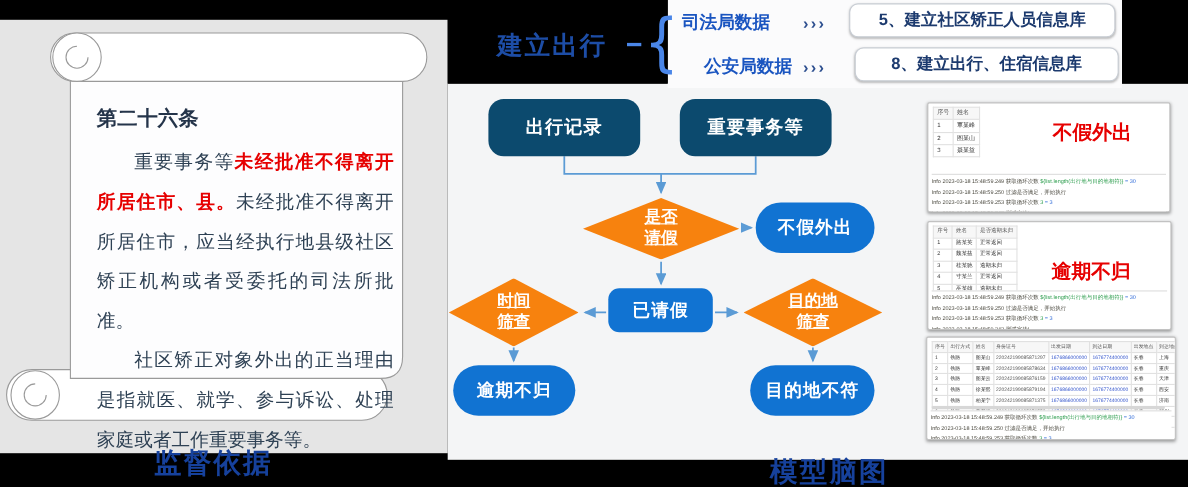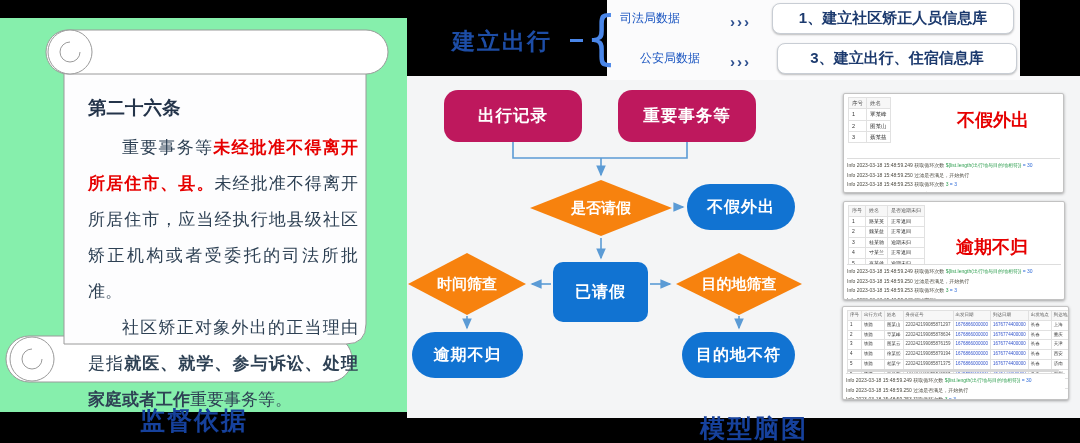--- a/index.html
+++ b/index.html
@@ -34,7 +34,7 @@
   .ds-dash{position:absolute;left:570px;top:39px;width:13px;height:3px;background:#4a86e8;}
   .ds-brace{position:absolute;left:583px;top:7px;font-size:58px;line-height:62px;color:#4a86e8;
     font-family:"DejaVu Sans",sans-serif;transform:scaleX(.85);font-weight:400;}
-  .ds-label{position:absolute;font-size:12px;font-weight:normal;color:#1a55c0;}
+  .ds-label{position:absolute;font-size:16px;font-weight:bold;color:#1a55c0;}
   .ds-arrows{position:absolute;font-size:15px;font-weight:bold;color:#2d4f8f;letter-spacing:2px;}
   .ds-box{position:absolute;height:29px;background:#fff;border:1px solid #c8cdd4;border-radius:8px;
     box-shadow:0 1px 2px rgba(0,0,0,.25);display:flex;align-items:center;justify-content:center;

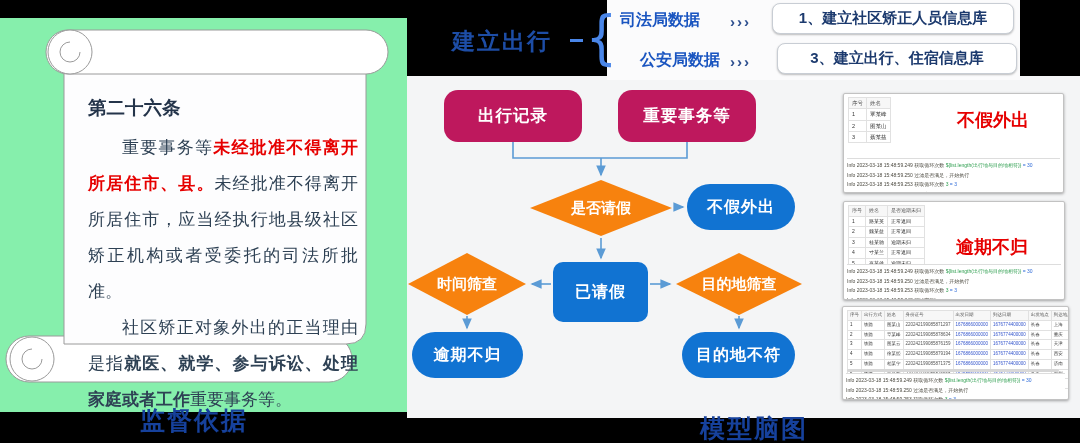--- a/index.html
+++ b/index.html
@@ -119,7 +119,7 @@
 
   <div class="ds-label" style="left:620px;top:10px;">司法局数据</div>
   <div class="ds-arrows" style="left:730px;top:13px;">›››</div>
-  <div class="ds-box" style="left:772px;top:3px;width:240px;">1、建立社区矫正人员信息库</div>
+  <div class="ds-box" style="left:772px;top:3px;width:240px;">5、建立社区矫正人员信息库</div>
 
   <div class="ds-label" style="left:640px;top:50px;">公安局数据</div>
   <div class="ds-arrows" style="left:730px;top:53px;">›››</div>

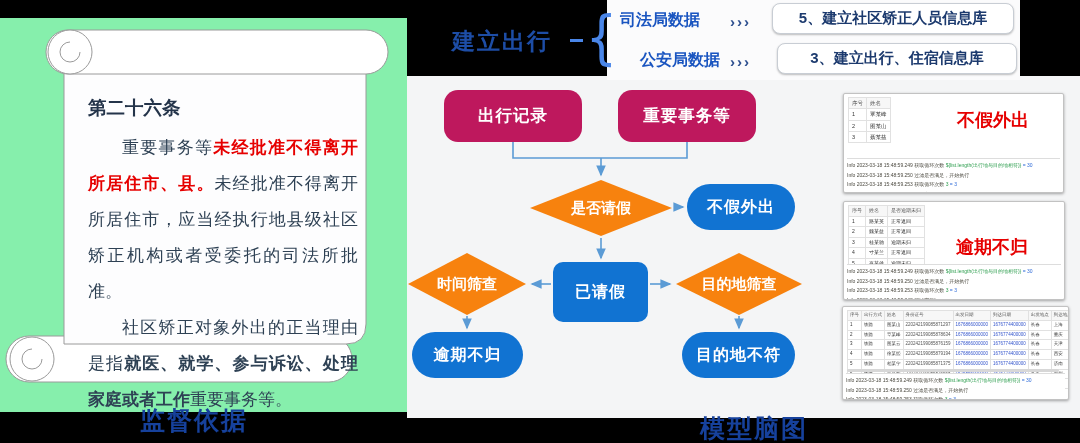--- a/index.html
+++ b/index.html
@@ -123,7 +123,7 @@
 
   <div class="ds-label" style="left:640px;top:50px;">公安局数据</div>
   <div class="ds-arrows" style="left:730px;top:53px;">›››</div>
-  <div class="ds-box" style="left:777px;top:43px;width:238px;">3、建立出行、住宿信息库</div>
+  <div class="ds-box" style="left:777px;top:43px;width:238px;">8、建立出行、住宿信息库</div>
 
   <div class="fc">
     <svg class="fc-lines" width="440" height="320" viewBox="0 0 440 320">

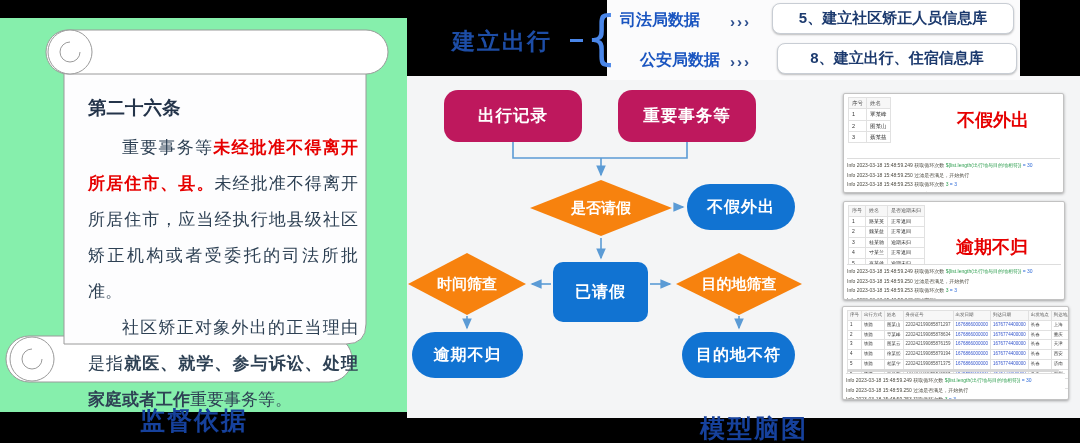--- a/index.html
+++ b/index.html
@@ -8,7 +8,7 @@
     font-family:"Liberation Sans","DejaVu Sans",sans-serif; overflow:hidden;
   }
   
-  .panel-left{position:absolute;left:0;top:18px;width:407px;height:394px;background:#86efac;}
+  .panel-left{position:absolute;left:0;top:18px;width:407px;height:394px;background:#e5e5e5;}
   .panel-main{position:absolute;left:407px;top:76px;width:673px;height:342px;background:#f4f5f6;}
   .panel-top{position:absolute;left:607px;top:0;width:413px;height:80px;background:#fbfbfc;}
   .block-dark{position:absolute;background:#000;}

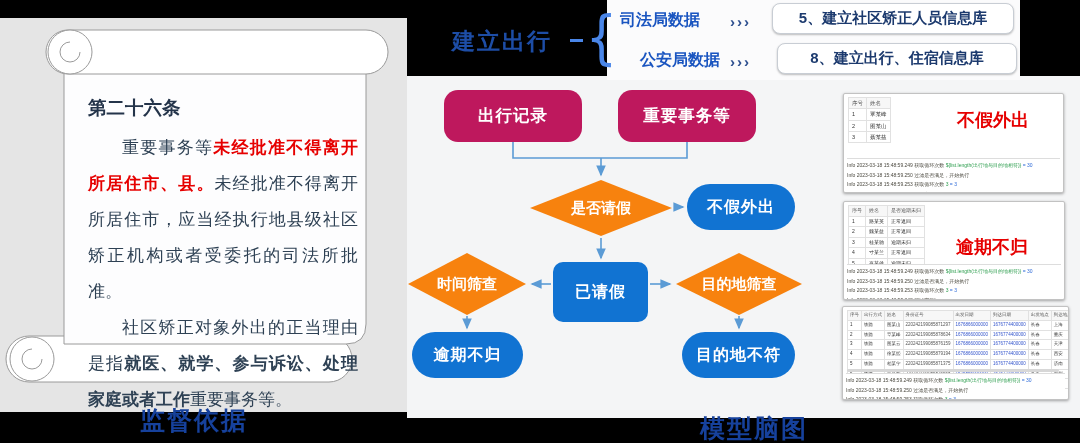--- a/index.html
+++ b/index.html
@@ -45,7 +45,7 @@
   .fc-lines{position:absolute;left:0;top:0;}
   .fc-node{position:absolute;display:flex;align-items:center;justify-content:center;
     color:#fff;font-weight:bold;text-align:center;}
-  .fc-green{background:#be185d;border-radius:14px;font-size:16.5px;letter-spacing:1px;}
+  .fc-green{background:#0c4a6e;border-radius:14px;font-size:16.5px;letter-spacing:1px;}
   .fc-blue{background:#1173d2;font-size:16px;letter-spacing:1px;}
   .fc-diamond{background:#f7820e;clip-path:polygon(50% 0,100% 50%,50% 100%,0 50%);
     font-size:15px;line-height:1.25;flex-direction:row;}

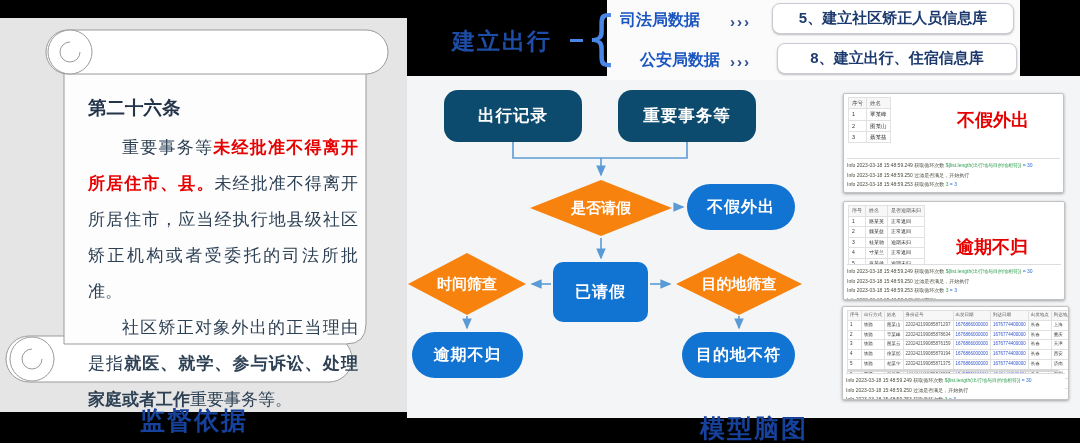--- a/index.html
+++ b/index.html
@@ -48,7 +48,7 @@
   .fc-green{background:#0c4a6e;border-radius:14px;font-size:16.5px;letter-spacing:1px;}
   .fc-blue{background:#1173d2;font-size:16px;letter-spacing:1px;}
   .fc-diamond{background:#f7820e;clip-path:polygon(50% 0,100% 50%,50% 100%,0 50%);
-    font-size:15px;line-height:1.25;flex-direction:row;}
+    font-size:15px;line-height:1.25;flex-direction:column;text-decoration:underline;}
   .n-travel{left:46px;top:14px;width:138px;height:52px;}
   .n-leavelist{left:220px;top:14px;width:138px;height:52px;}
   .n-decision{left:132px;top:104px;width:142px;height:56px;}

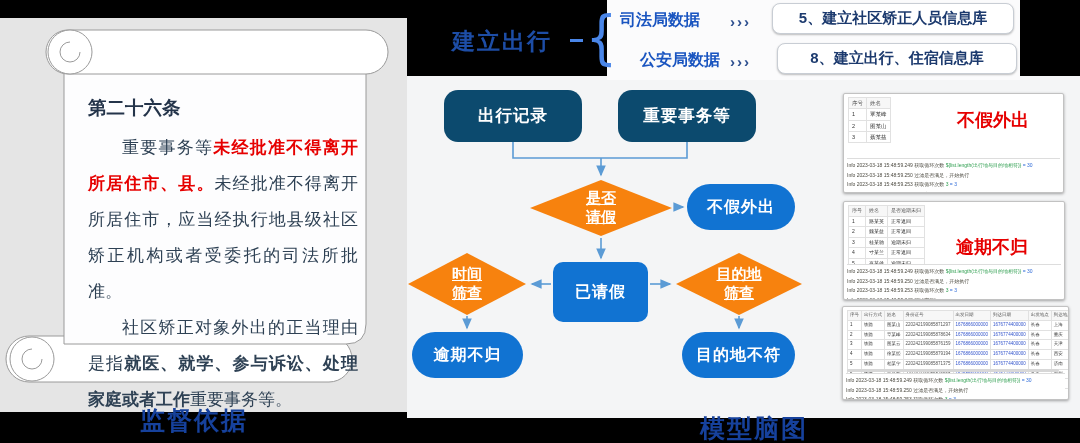--- a/index.html
+++ b/index.html
@@ -53,7 +53,7 @@
   .n-leavelist{left:220px;top:14px;width:138px;height:52px;}
   .n-decision{left:132px;top:104px;width:142px;height:56px;}
   .n-noleave{left:289px;top:108px;width:108px;height:46px;border-radius:23px;}
-  .n-onleave{left:155px;top:186px;width:95px;height:60px;border-radius:10px;}
+  .n-onleave{left:155px;top:186px;width:95px;height:40px;border-radius:10px;}
   .n-timefilter{left:10px;top:177px;width:118px;height:62px;}
   .n-destfilter{left:278px;top:177px;width:126px;height:62px;}
   .n-overdue{left:14px;top:256px;width:111px;height:46px;border-radius:23px;}

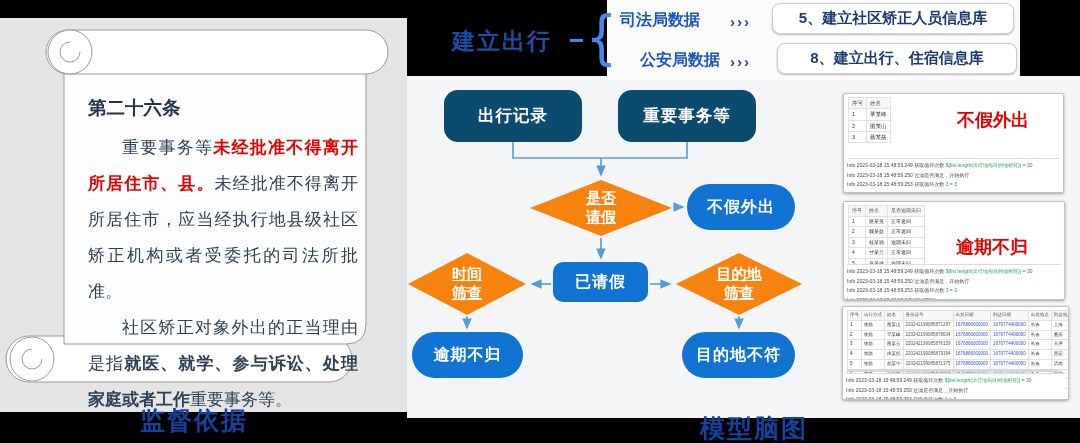--- a/index.html
+++ b/index.html
@@ -22,7 +22,7 @@
   .article-heading{font-size:18.5px;font-weight:bold;color:#24344a;margin-bottom:4px;}
   .article p{margin:0;text-indent:2em;}
   .article .red{color:#e60000;font-weight:bold;}
-  .article .bold{font-weight:bold;margin-top:20px;}
+  .article .bold{font-weight:normal;margin-top:20px;}
 
   
   .caption{position:absolute;font-size:25px;font-weight:bold;color:#16419c;letter-spacing:2px;}

